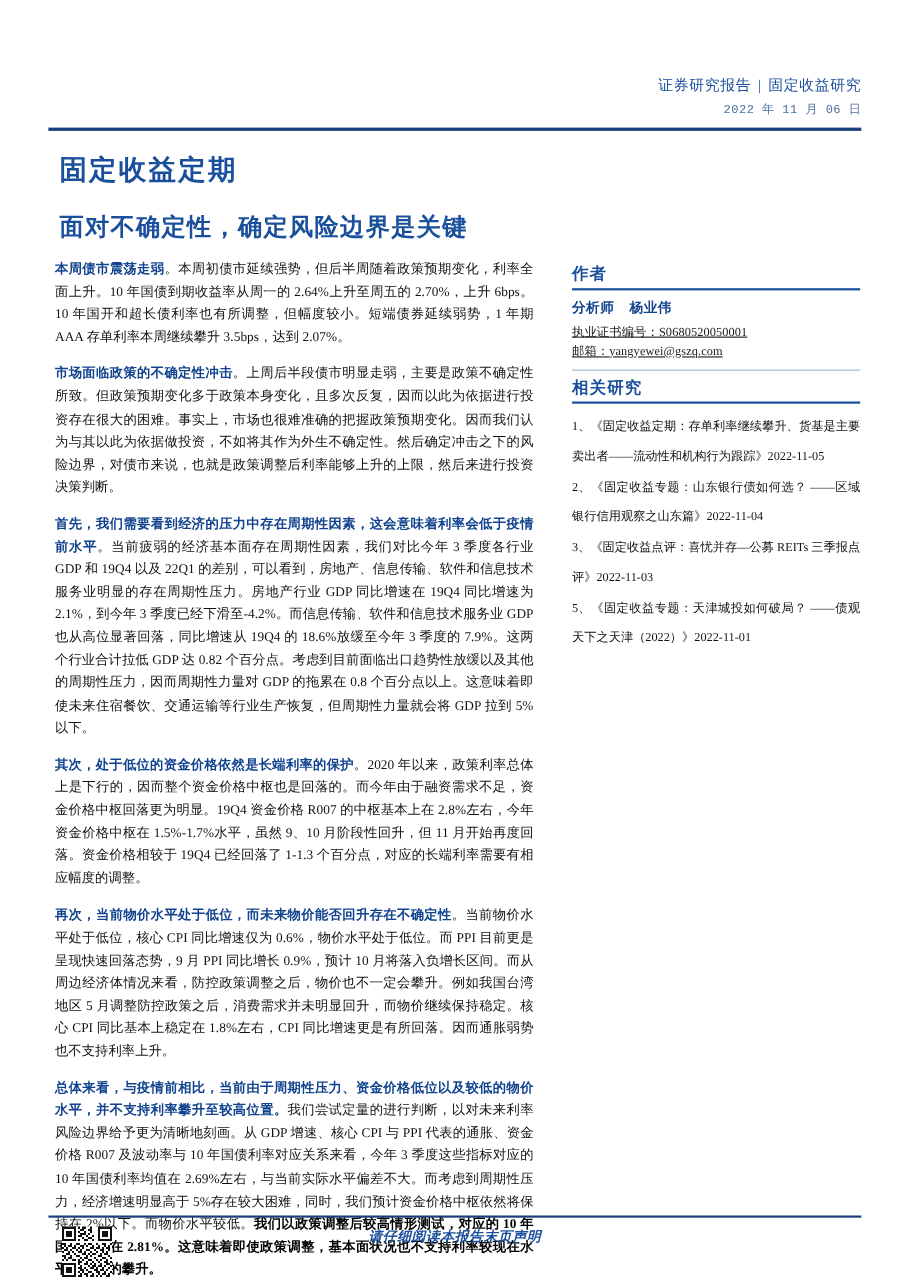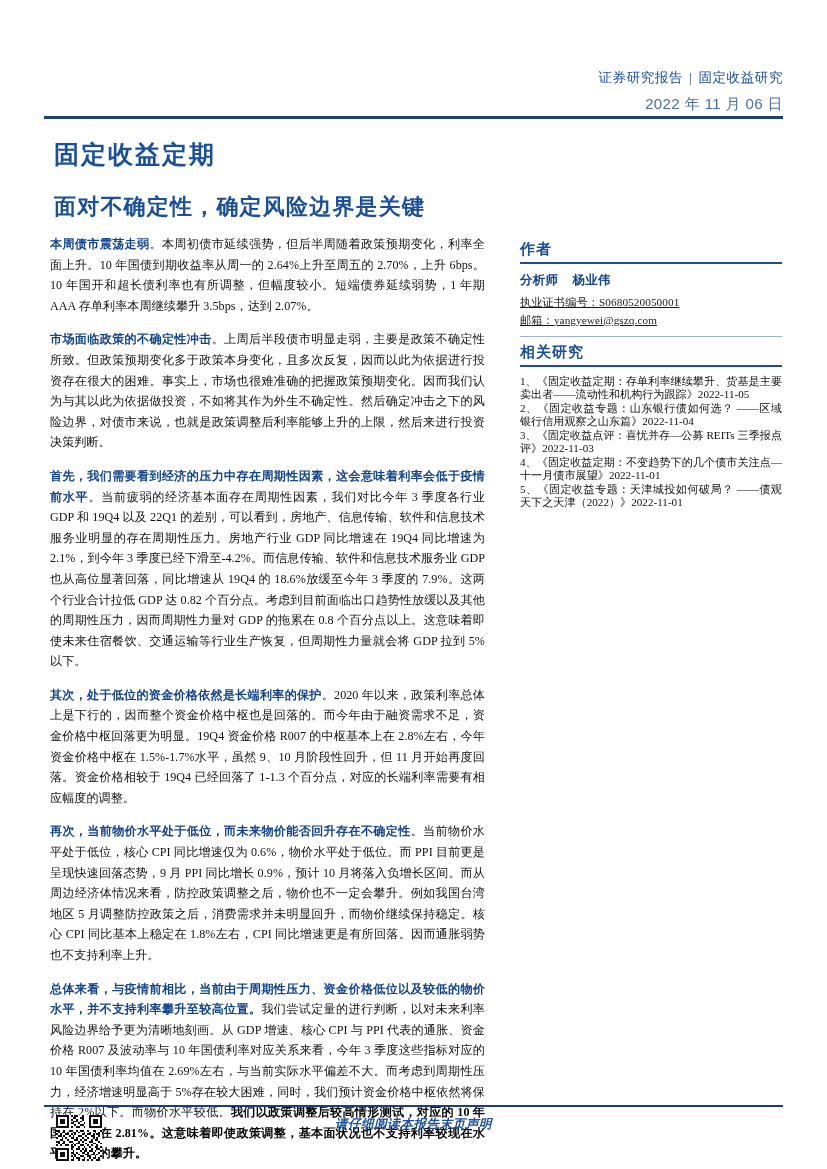--- a/index.html
+++ b/index.html
@@ -41,8 +41,8 @@
     color: #1a4f9c;
   }
   .header-line2 {
-    font-family: Liberation Sans, sans-serif;
-    font-size: 15px;
+    font-family: Liberation Mono, monospace;
+    font-size: 11px;
     color: #4a6fa5;
     margin-top: 5px;
     letter-spacing: 0.4px;

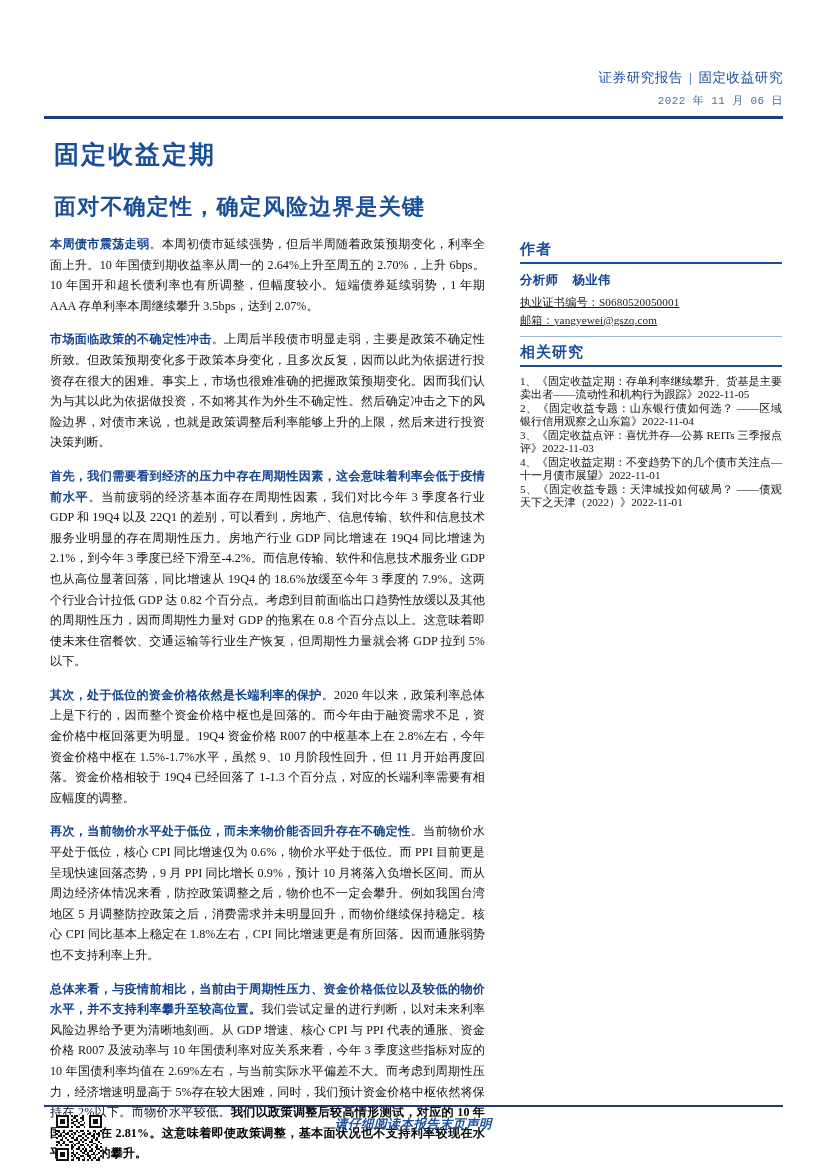--- a/index.html
+++ b/index.html
@@ -157,7 +157,7 @@
   .rel-item {
     font-family: "Liberation Serif", "DejaVu Serif", serif;
     font-size: 11.1px;
-    line-height: 13px;
+    line-height: 27px;
     color: #111111;
     margin-bottom: 1px;
     text-align: justify;

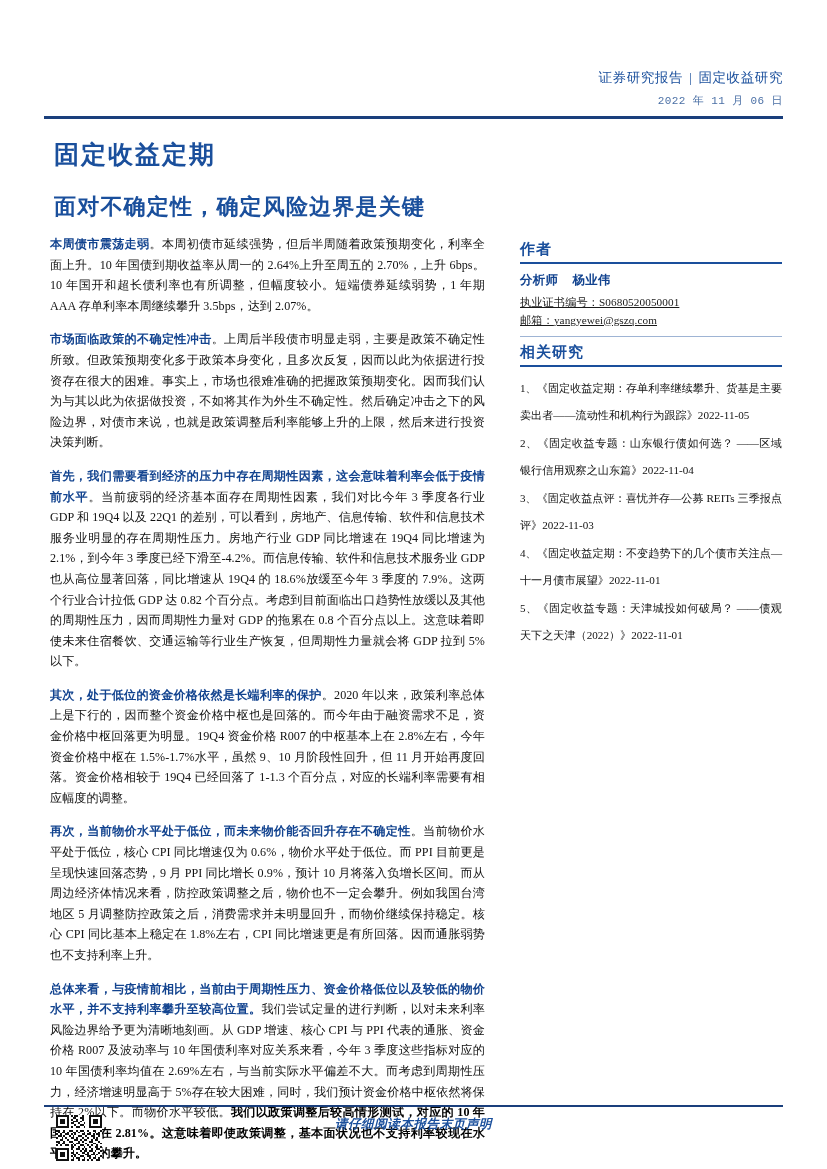--- a/index.html
+++ b/index.html
@@ -249,7 +249,6 @@
       <li class="rel-item">1、《固定收益定期：存单利率继续攀升、货基是主要卖出者——流动性和机构行为跟踪》2022-11-05</li>
       <li class="rel-item">2、《固定收益专题：山东银行债如何选？ ——区域银行信用观察之山东篇》2022-11-04</li>
       <li class="rel-item">3、《固定收益点评：喜忧并存—公募 REITs 三季报点评》2022-11-03</li>
-      <li class="rel-item">4、《固定收益定期：不变趋势下的几个债市关注点—十一月债市展望》2022-11-01</li>
       <li class="rel-item">5、《固定收益专题：天津城投如何破局？ ——债观天下之天津（2022）》2022-11-01</li>
     </ul>
 

